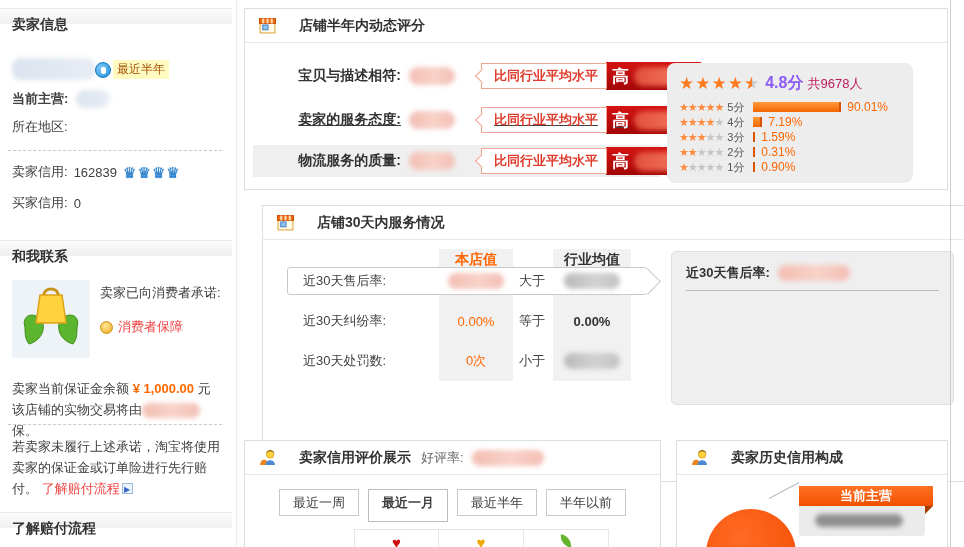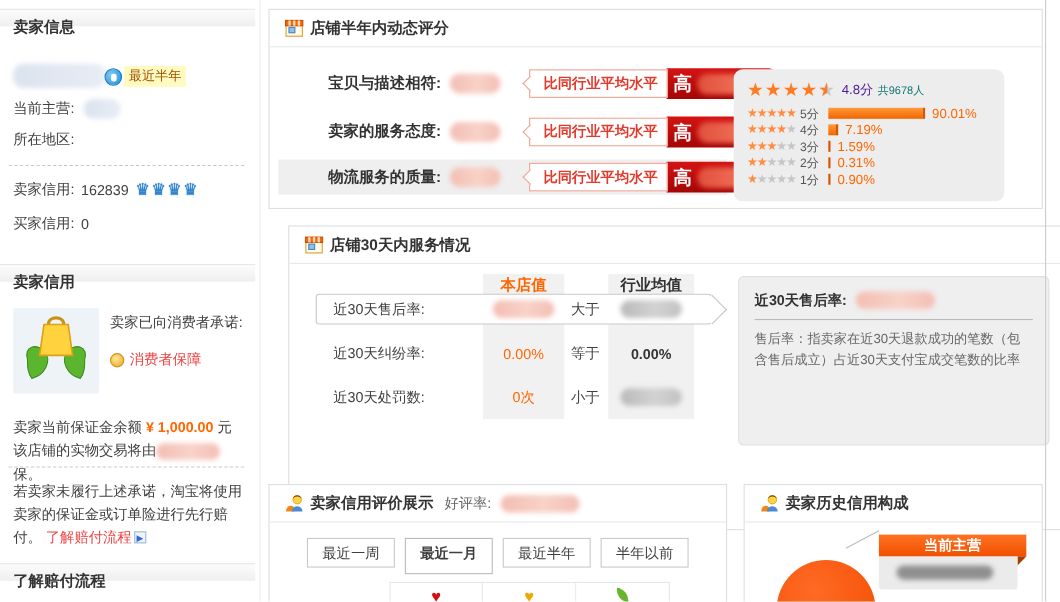--- a/index.html
+++ b/index.html
@@ -51,7 +51,7 @@
   
   .panel { position:absolute; background:#fff; border:1px solid #dcdee2; }
   .panel-head { height:34px; border-bottom:1px solid #e8e8e8; display:flex; align-items:center; padding-left:14px; }
-  .panel-title { font-size:14px; font-weight:bold; color:#333; margin-left:6px; }
+  .panel-title { font-size:14px; font-weight:bold; color:#333; margin-left:23px; }
 
   
   #p-dsr { left:244px; top:8px; width:704px; height:182px; }

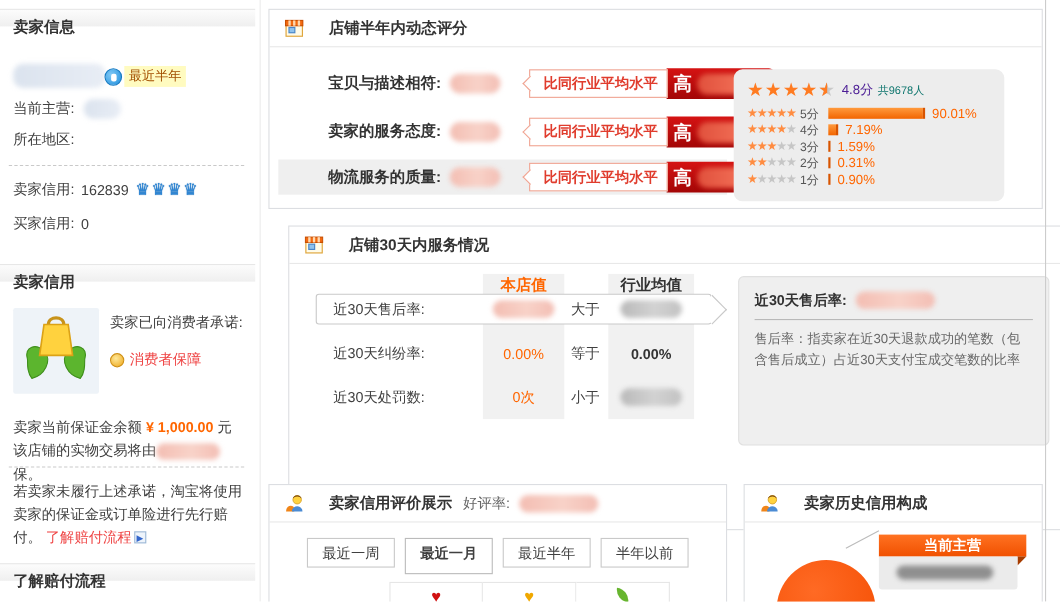--- a/index.html
+++ b/index.html
@@ -71,7 +71,7 @@
   .bigstars { color:#ff7b21; font-size:17px; letter-spacing:1px; line-height:1; }
   .bigstar-wrap { position:relative; display:inline-block; color:#c9c9c9; font-size:17px; line-height:1; }
   .bigstar-wrap .half { position:absolute; left:0; top:0; width:52%; overflow:hidden; color:#ff7b21; }
-  .score { color:#4c1d95; font-size:12px; font-weight:normal; margin-left:6px; }
+  .score { color:#8b5cf6; font-size:16px; font-weight:bold; margin-left:6px; }
   .count { color:#0f766e; font-size:10px; margin-left:4px; }
   .sum-row { display:flex; align-items:center; height:14px; margin-top:1px; }
   .mini-on { color:#ff8c41; font-size:11px; letter-spacing:-1px; line-height:1; }

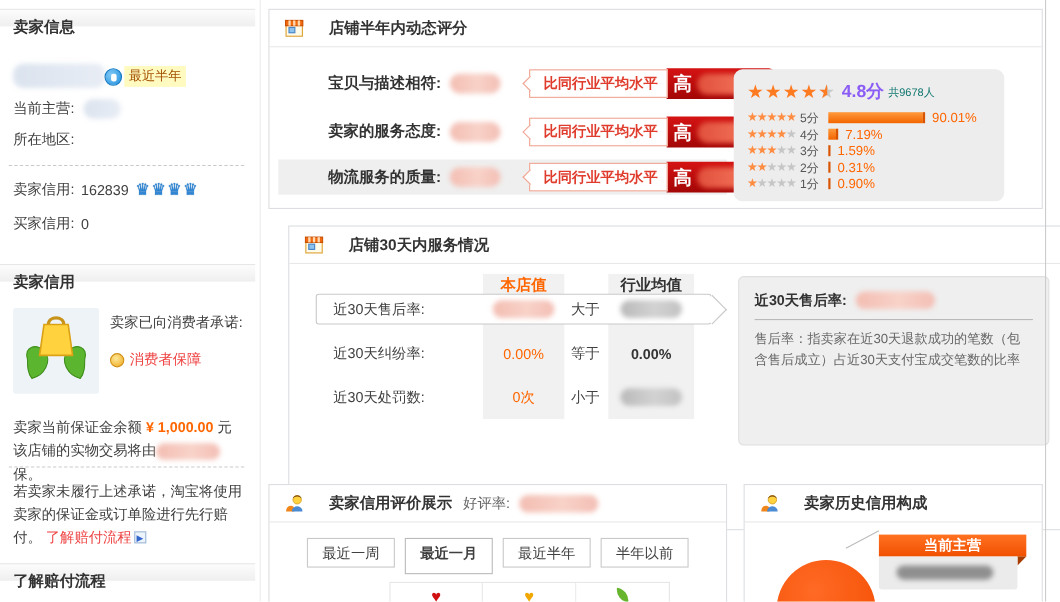--- a/index.html
+++ b/index.html
@@ -72,7 +72,7 @@
   .bigstar-wrap { position:relative; display:inline-block; color:#c9c9c9; font-size:17px; line-height:1; }
   .bigstar-wrap .half { position:absolute; left:0; top:0; width:52%; overflow:hidden; color:#ff7b21; }
   .score { color:#8b5cf6; font-size:16px; font-weight:bold; margin-left:6px; }
-  .count { color:#0f766e; font-size:10px; margin-left:4px; }
+  .count { color:#be185d; font-size:13px; margin-left:4px; }
   .sum-row { display:flex; align-items:center; height:14px; margin-top:1px; }
   .mini-on { color:#ff8c41; font-size:11px; letter-spacing:-1px; line-height:1; }
   .mini-off { color:#c6c6c6; font-size:11px; letter-spacing:-1px; line-height:1; }

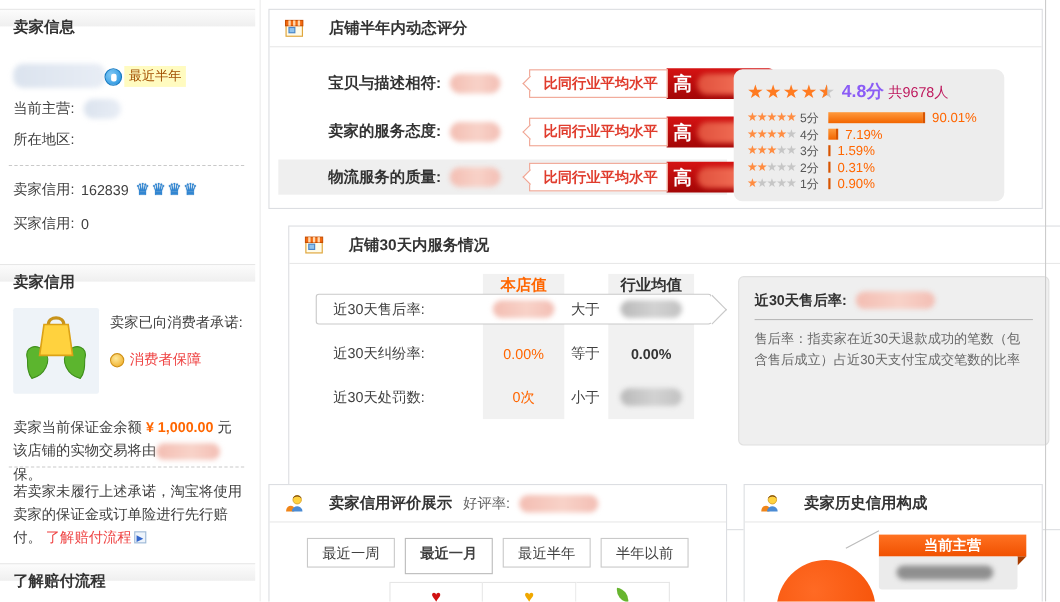--- a/index.html
+++ b/index.html
@@ -143,7 +143,7 @@
         <span class="ww-icon"></span>
         <span class="contact-label">最近半年</span>
       </div>
-      <div class="row-line side-txt" style="top:82px;">
+      <div class="row-line side-txt" style="top:82px;font-weight:bold;">
         <span>当前主营:</span>
         <span class="blur pill-blue" style="width:34px;height:18px;margin-left:8px;"></span>
       </div>

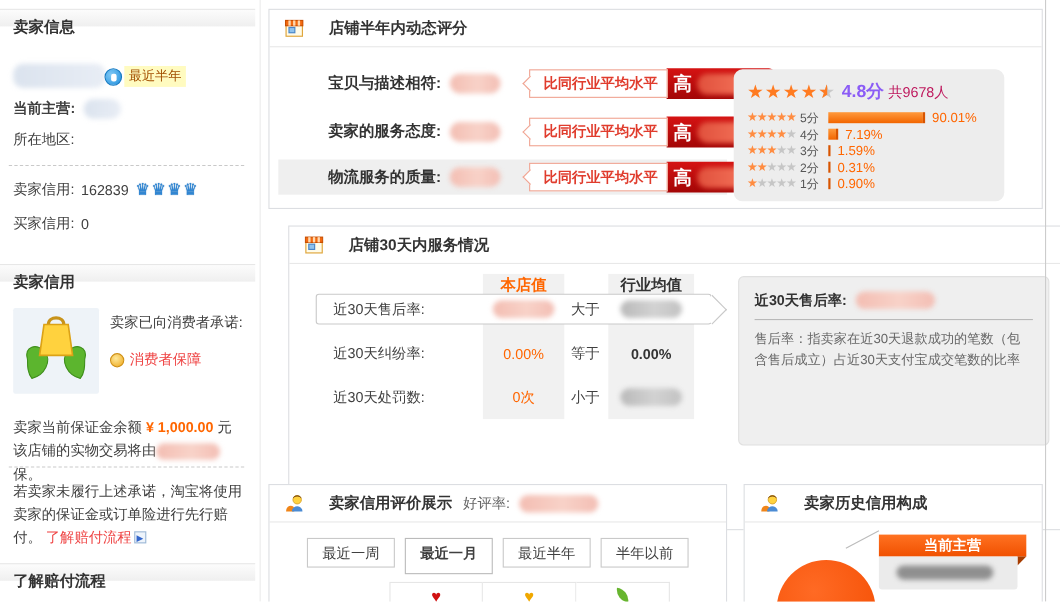--- a/index.html
+++ b/index.html
@@ -224,7 +224,7 @@
       </span>
     </div>
 
-    <div class="dsr-row" style="left:8px;top:96px;">
+    <div class="dsr-row" style="left:8px;top:96px;text-decoration:underline;">
       <span class="lbl">卖家的服务态度:</span>
       <span class="dsr-pill blur pill-pink"></span>
       <span class="bubble">

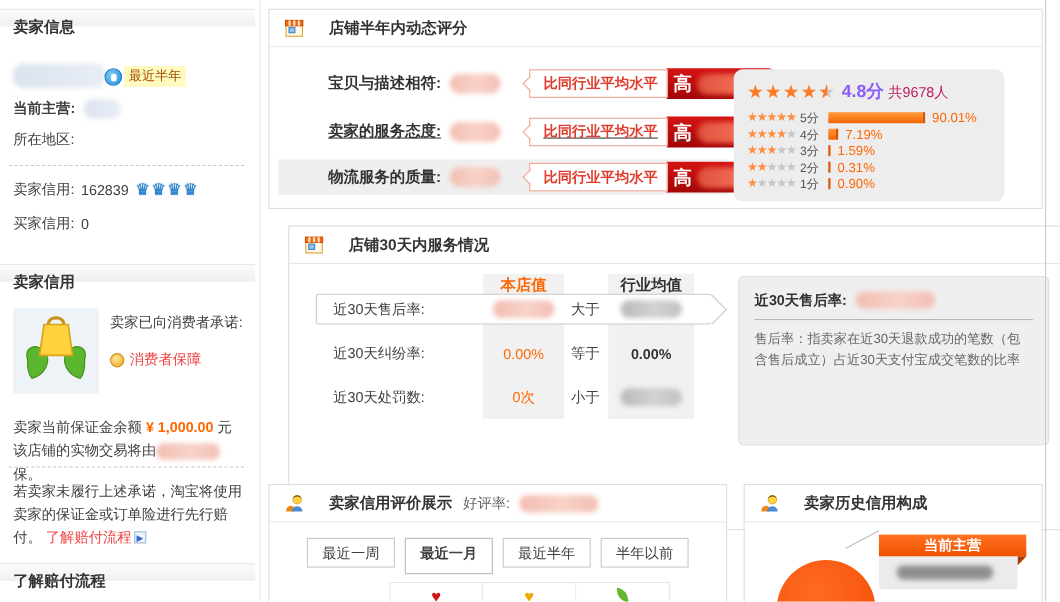--- a/index.html
+++ b/index.html
@@ -163,7 +163,7 @@
     </div>
 
     <div class="sec2">
-      <div class="side-head">卖家信用</div>
+      <div class="side-head">和我联系</div>
       <div class="bag-box">
         <svg width="62" height="64" viewBox="0 0 62 64">
           <path d="M5 40 C1 28 14 24 21 33 C27 41 21 54 9 57 C5 52 5 46 5 40 Z" fill="#5cb52e" stroke="#3f8f1c" stroke-width="1"></path>

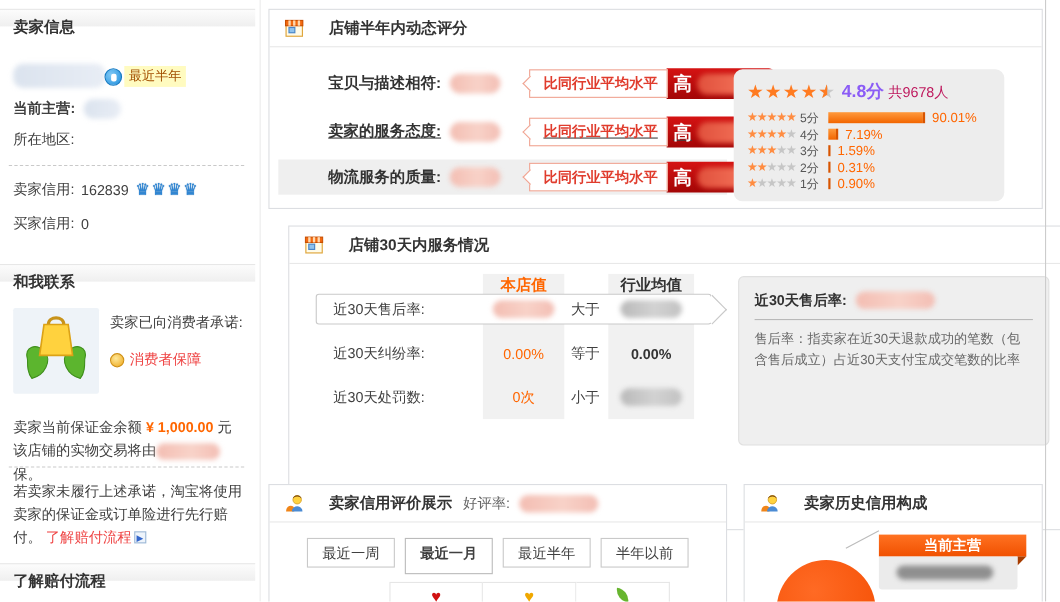--- a/index.html
+++ b/index.html
@@ -345,7 +345,6 @@
         <span class="info-pill blur pill-pink"></span>
       </div>
       <hr>
-      <div class="desc">售后率：指卖家在近30天退款成功的笔数（包含售后成立）占近30天支付宝成交笔数的比率</div>
     </div>
   </div>
 

